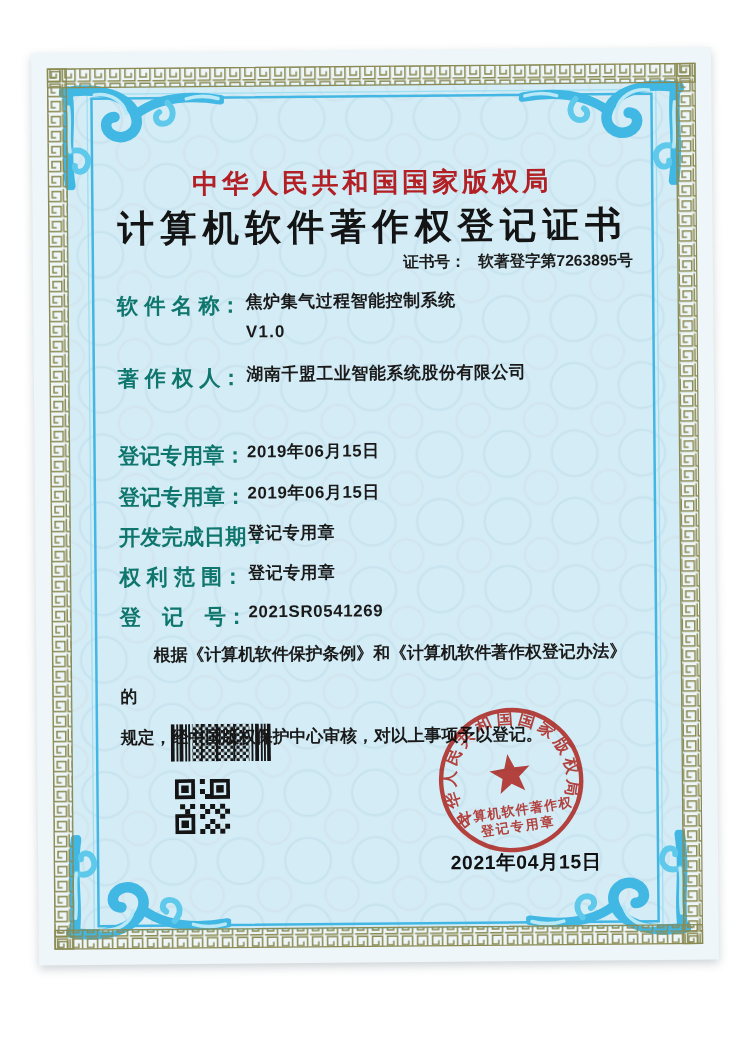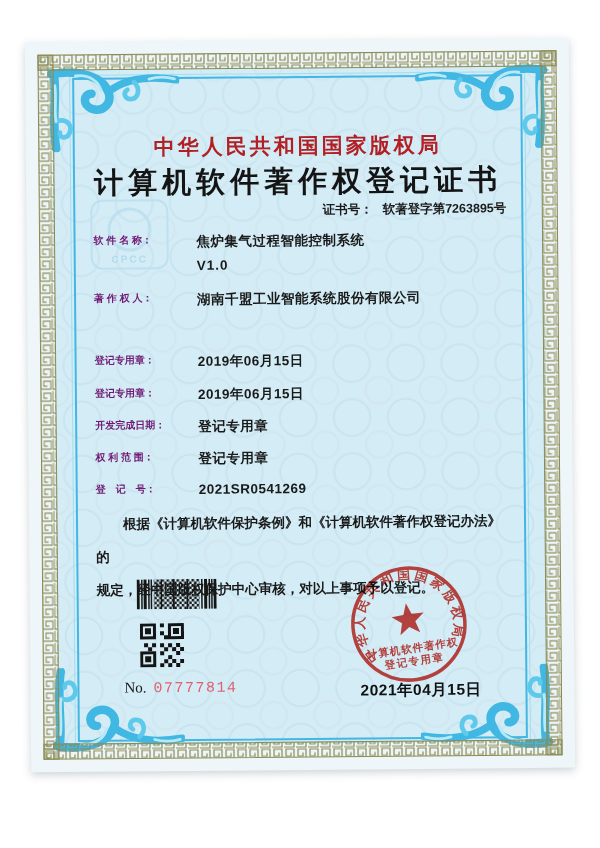--- a/index.html
+++ b/index.html
@@ -68,7 +68,7 @@
   .fields{position:absolute;left:67px;top:192px;width:420px;z-index:5;}
   .frow{position:absolute;left:0;display:flex;align-items:flex-start;}
   .frow .lbl{
-    width:103px;flex:0 0 103px;font-size:10px;font-weight:bold;color:#701a75;white-space:pre;
+    width:103px;flex:0 0 103px;font-size:17px;font-weight:bold;color:#0f766e;white-space:pre;
   }
   .frow .val{
     font-size:13.5px;font-weight:bold;color:#1a1a1a;letter-spacing:0.5px;

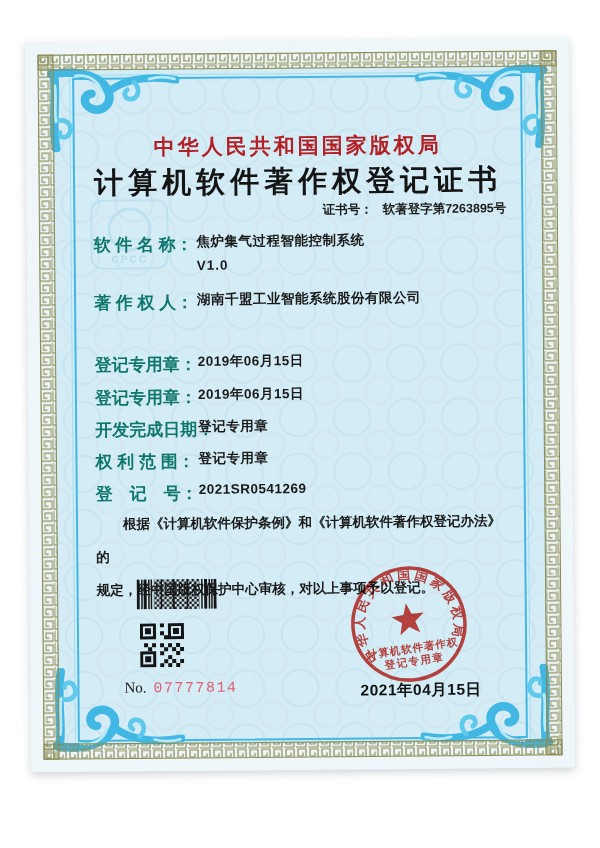--- a/index.html
+++ b/index.html
@@ -169,10 +169,6 @@
     </g>
   </svg>
 
-  <div class="cpcc">
-    <div class="ring"></div>
-    <div class="ctext">CPCC</div>
-  </div>
 
   <div class="authority">中华人民共和国国家版权局</div>
   <div class="cert-title">计算机软件著作权登记证书</div>

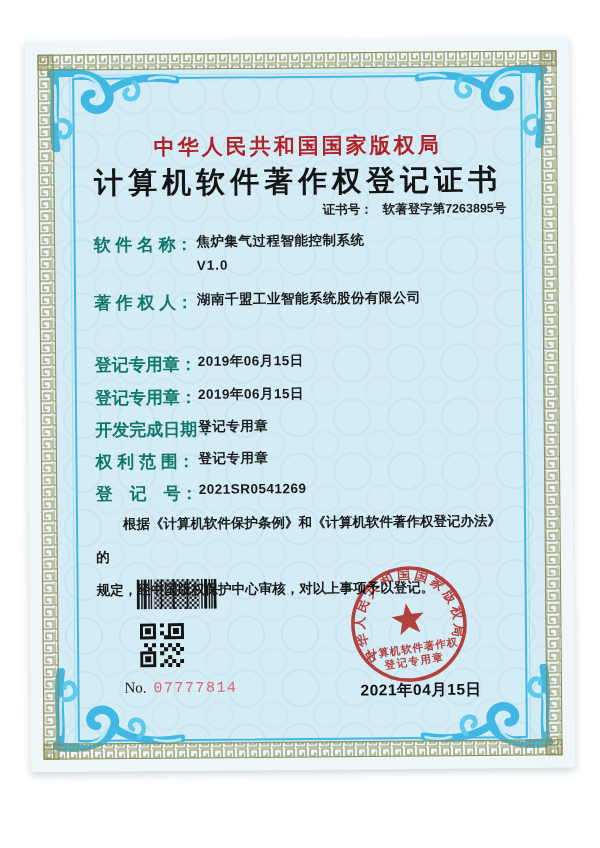--- a/index.html
+++ b/index.html
@@ -276,9 +276,6 @@
     </g>
   </svg>
 
-  <div class="serial">
-    <span>No.</span><span class="num">07777814</span>
-  </div>
 
   <svg class="seal" width="124" height="124" viewBox="0 0 124 124">
     <defs>

